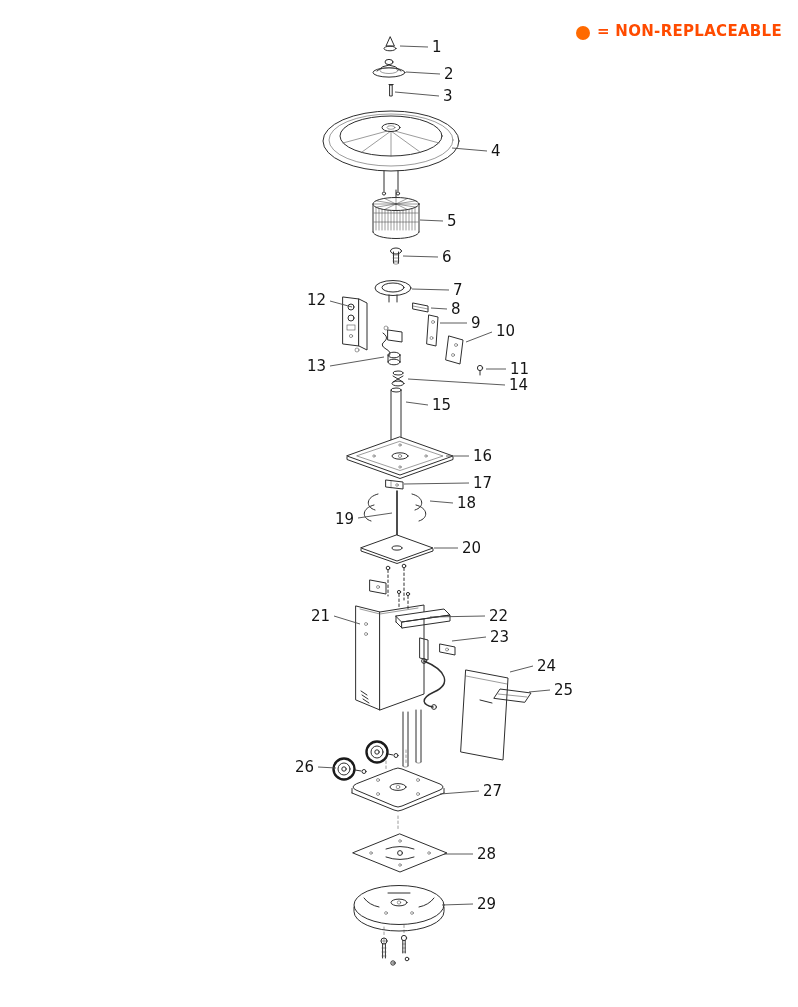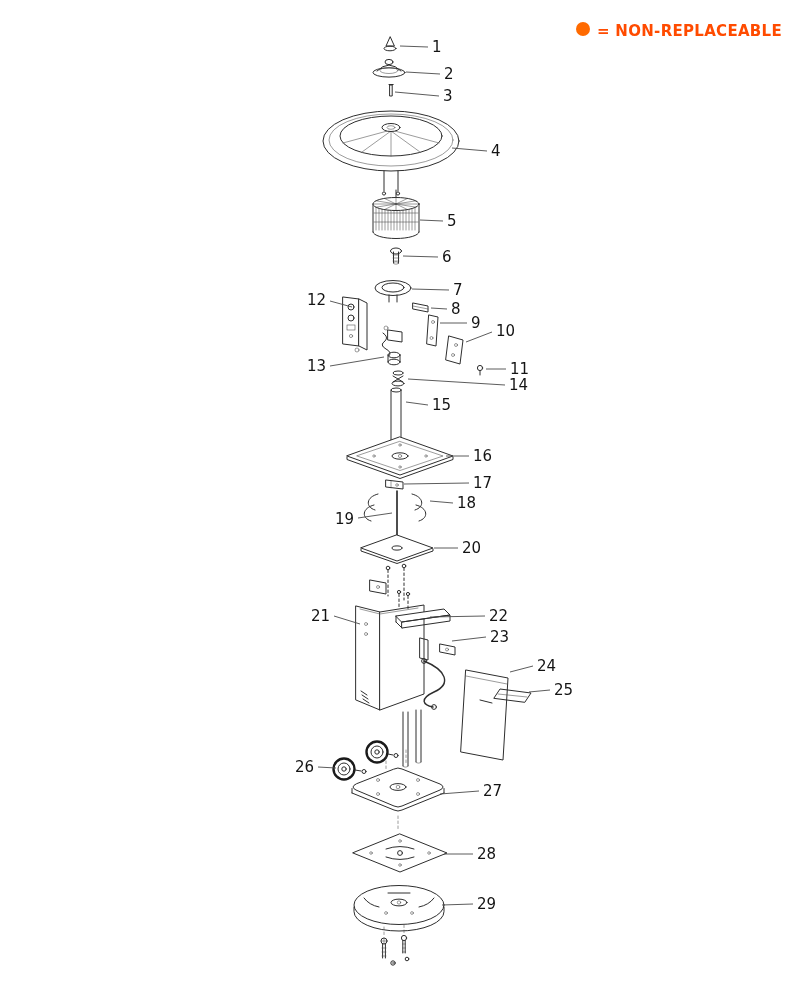--- a/index.html
+++ b/index.html
@@ -9,7 +9,7 @@
   }
   .legend {
     position:absolute; top:22px; right:16px;
-    display:flex; align-items:flex-start; gap:7px;
+    display:flex; align-items:flex-end; gap:7px;
     font-size:15px; font-weight:bold; letter-spacing:0.3px;
     color:#ff4b00; white-space:nowrap;
   }

